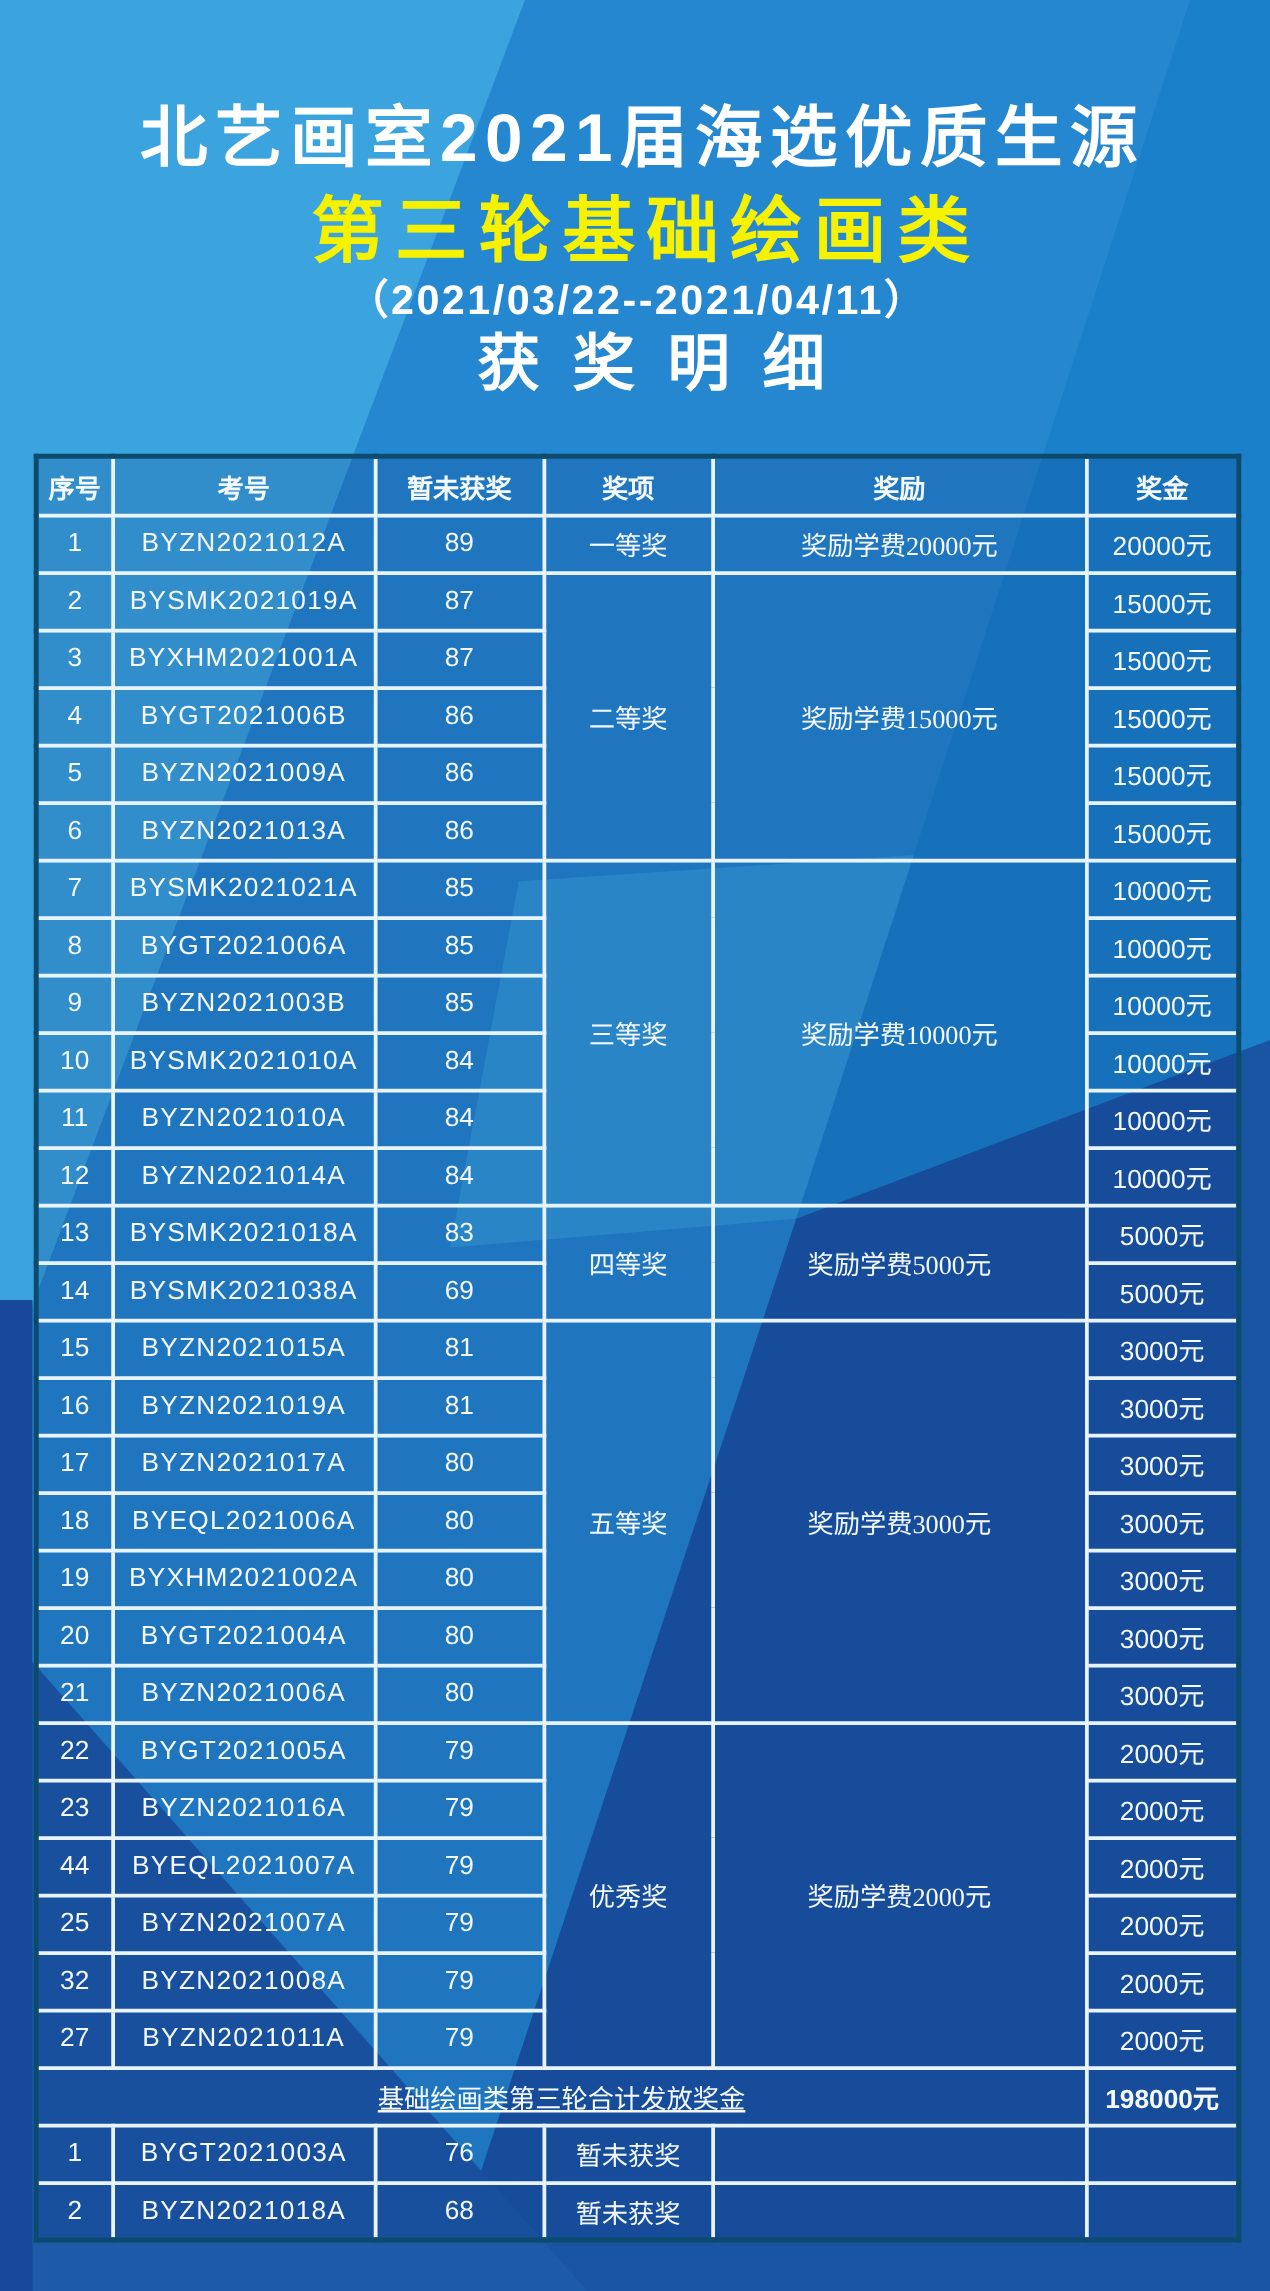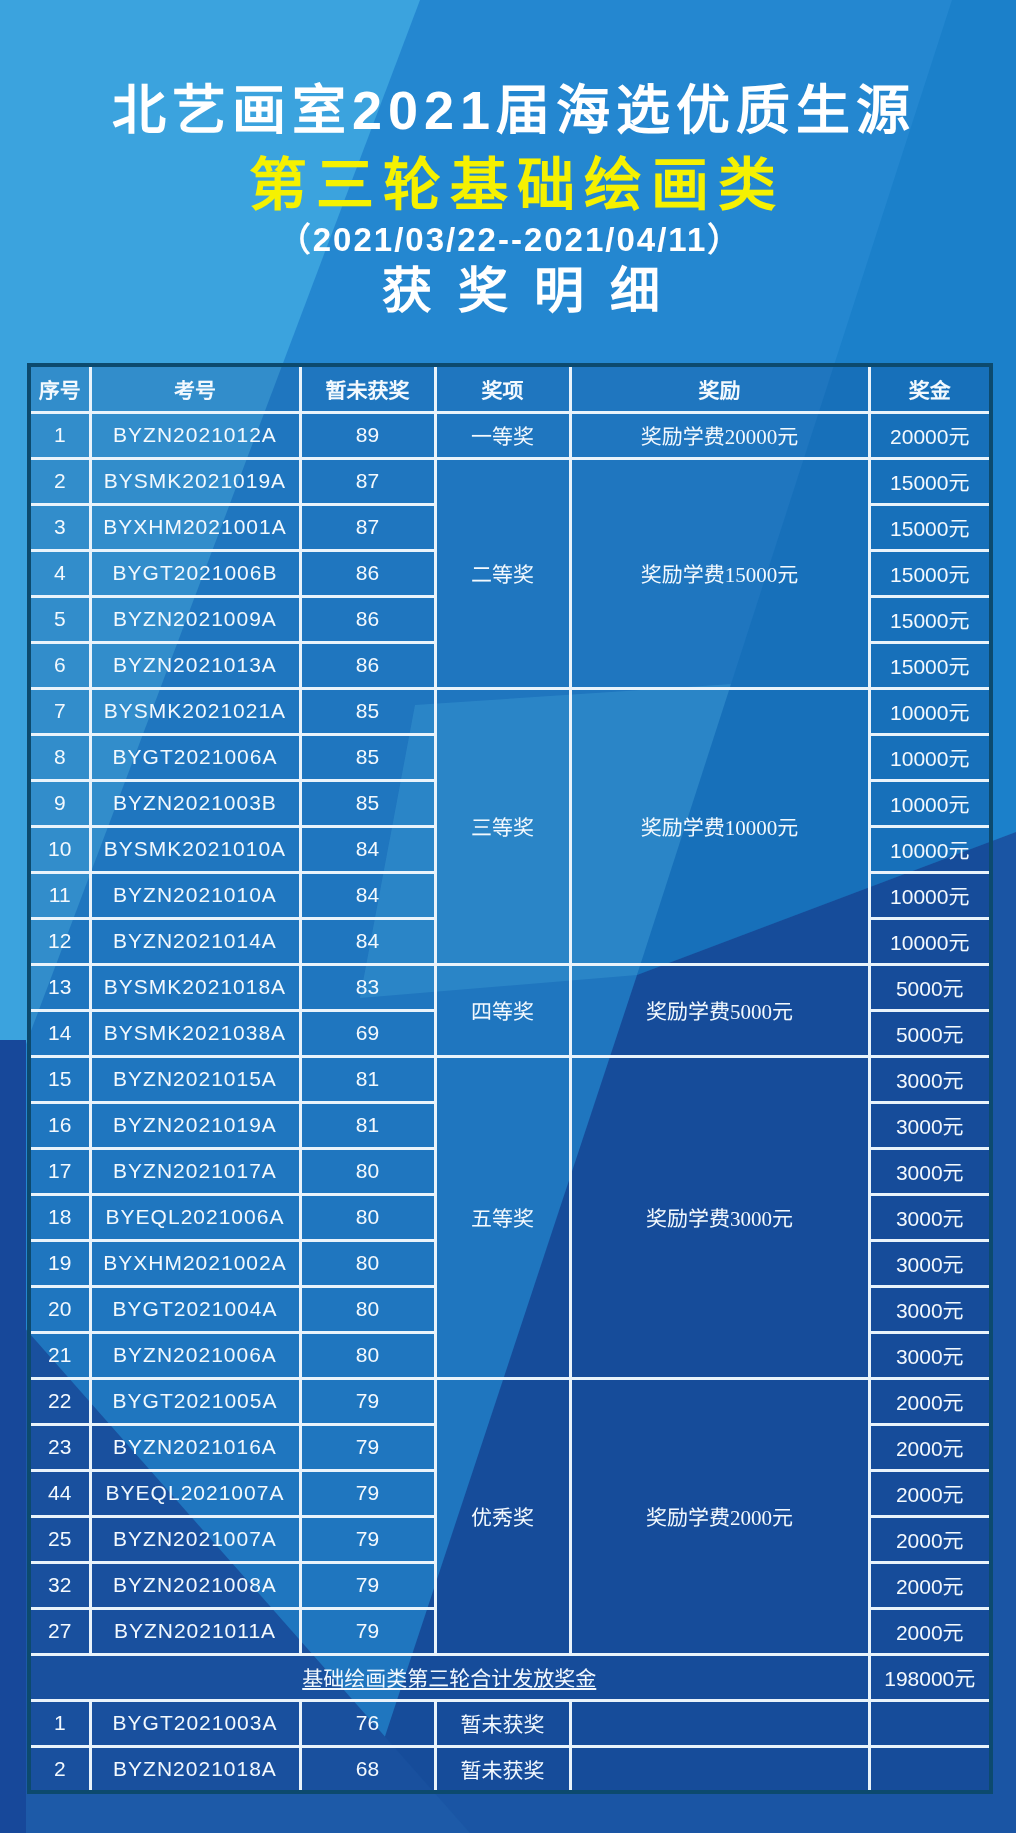--- a/index.html
+++ b/index.html
@@ -43,7 +43,7 @@
   .cell-prize { font-weight:normal; font-size:22px; }
   .cell-award, .cell-reward { font-size:21px; font-weight:normal;font-family:Liberation Serif, serif; }
   .summary-label { font-size:22px;text-decoration:underline; }
-  .summary-total { font-weight:normal; font-size:22px; }
+  .summary-total { font-weight:bold; font-size:22px; }
 </style>
 </head>
 <body>

